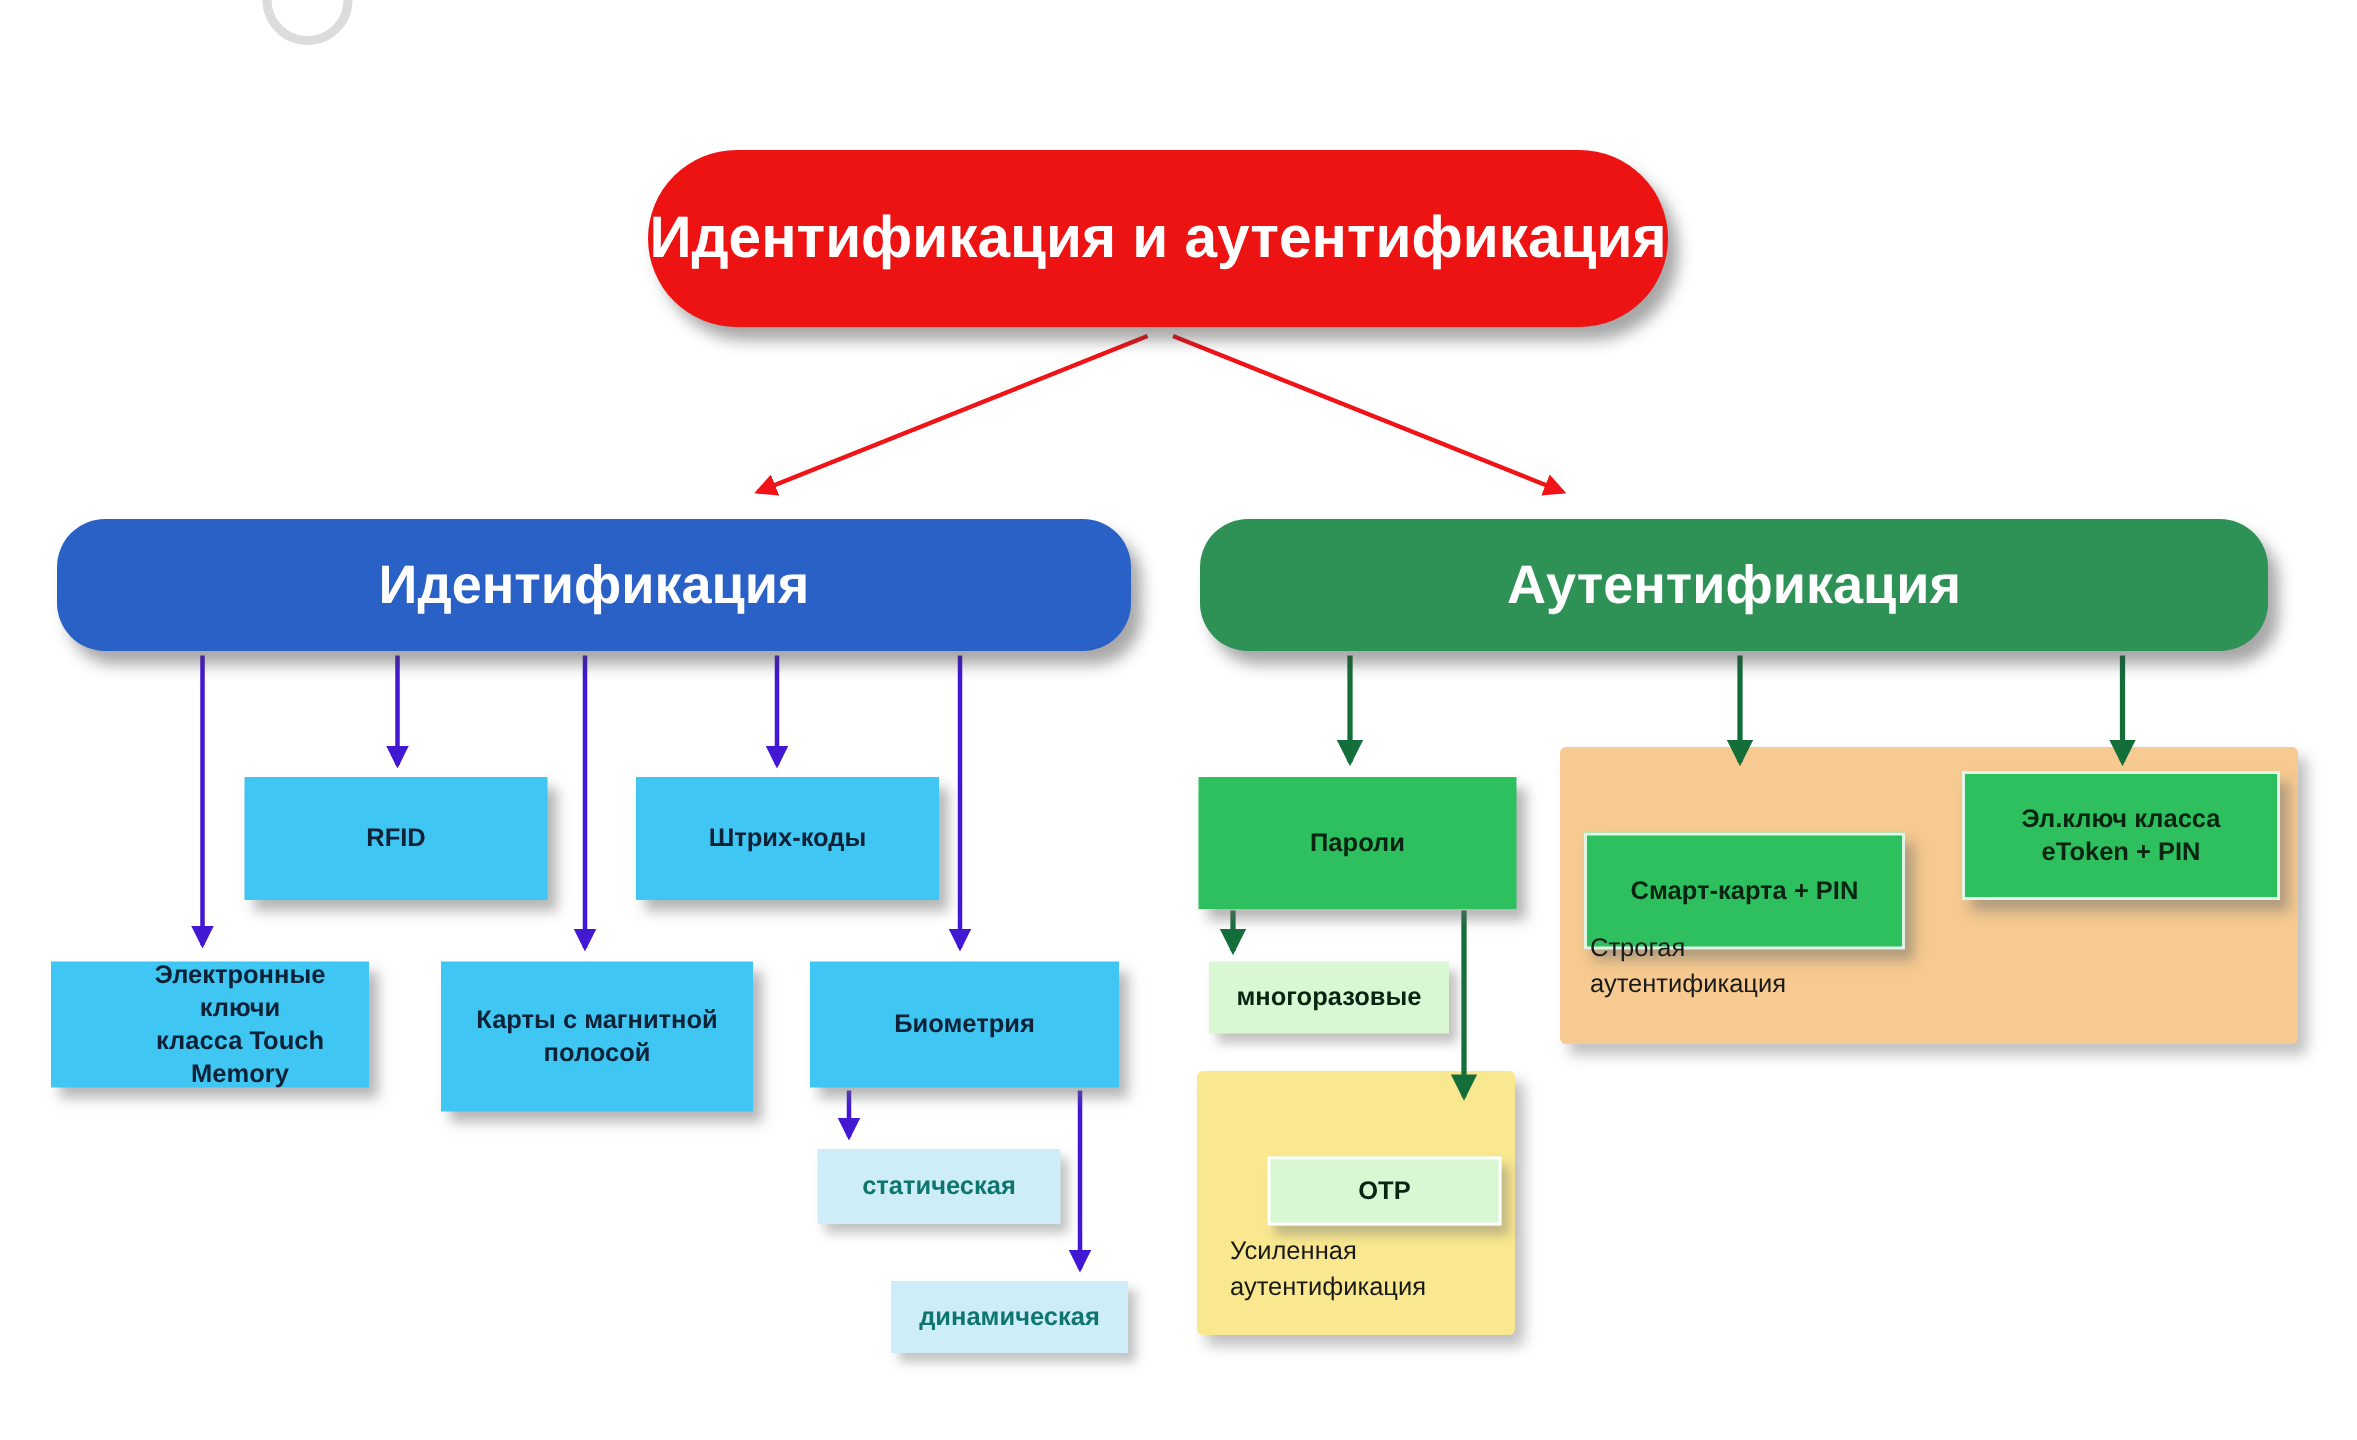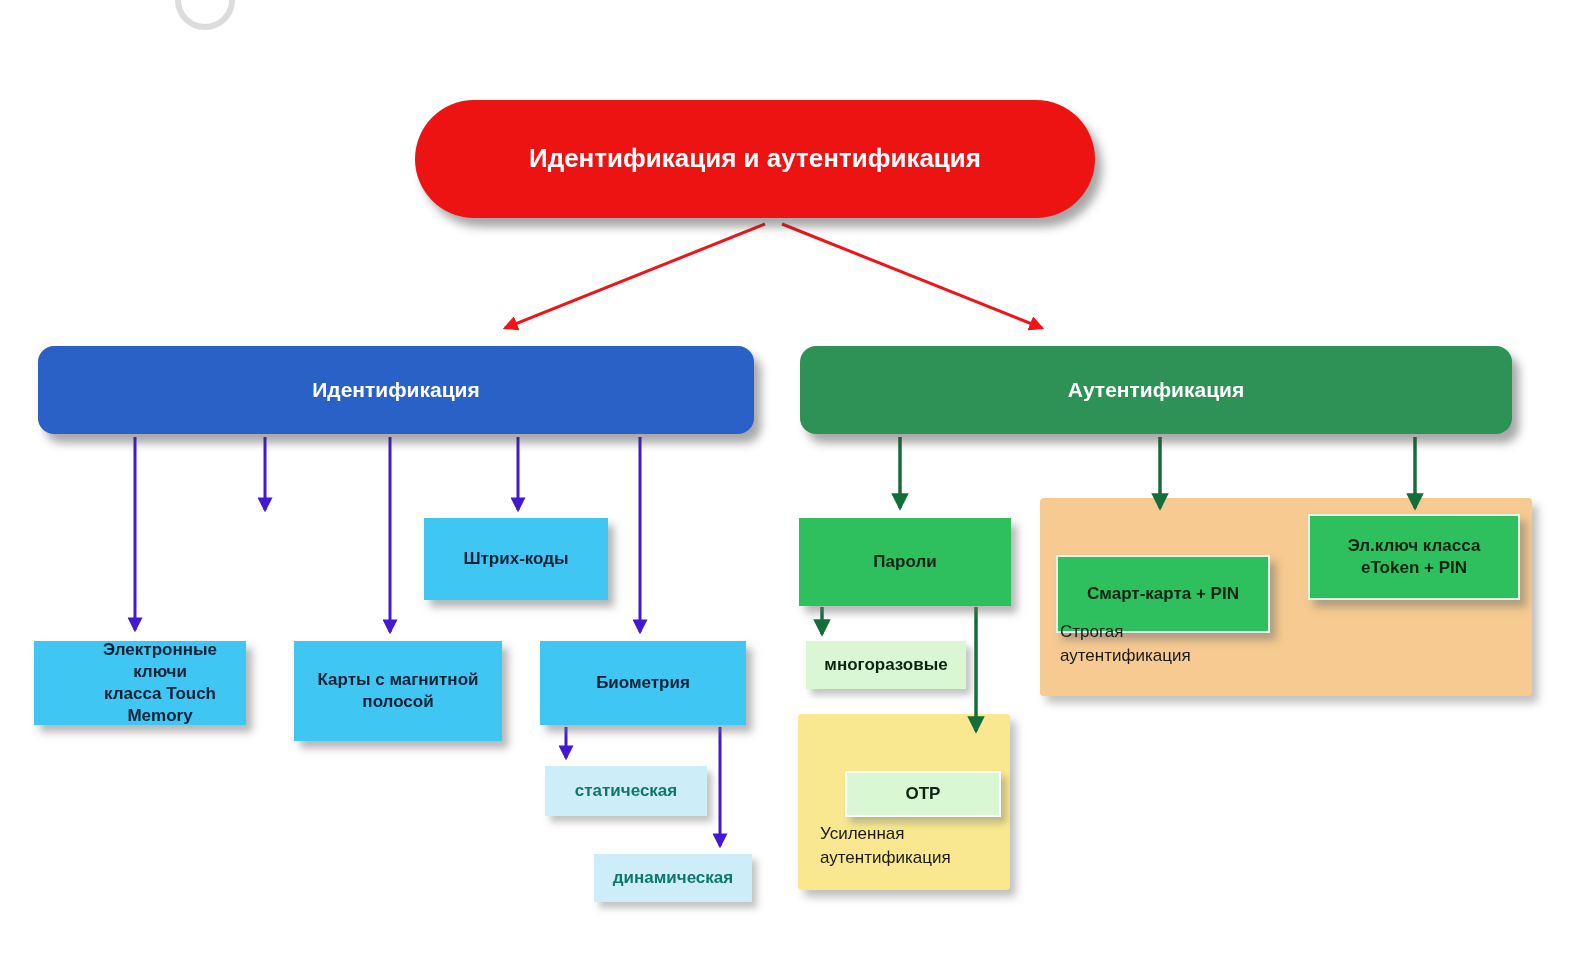--- a/index.html
+++ b/index.html
@@ -33,8 +33,8 @@
     box-shadow:7px 9px 10px rgba(60,60,60,.45);
   }
   .pill{
-    left:415px; top:100px; width:680px; height:118px; background:var(--red);
-    border-radius:60px; font-size:26px;
+    left:432px; top:100px; width:680px; height:118px; background:var(--red);
+    border-radius:60px; font-size:39px;
   }
   .hdr-ident{left:38px; top:346px; width:716px; height:88px; background:var(--blue);}
   .hdr-auth{left:800px; top:346px; width:712px; height:88px; background:var(--green-dark);}

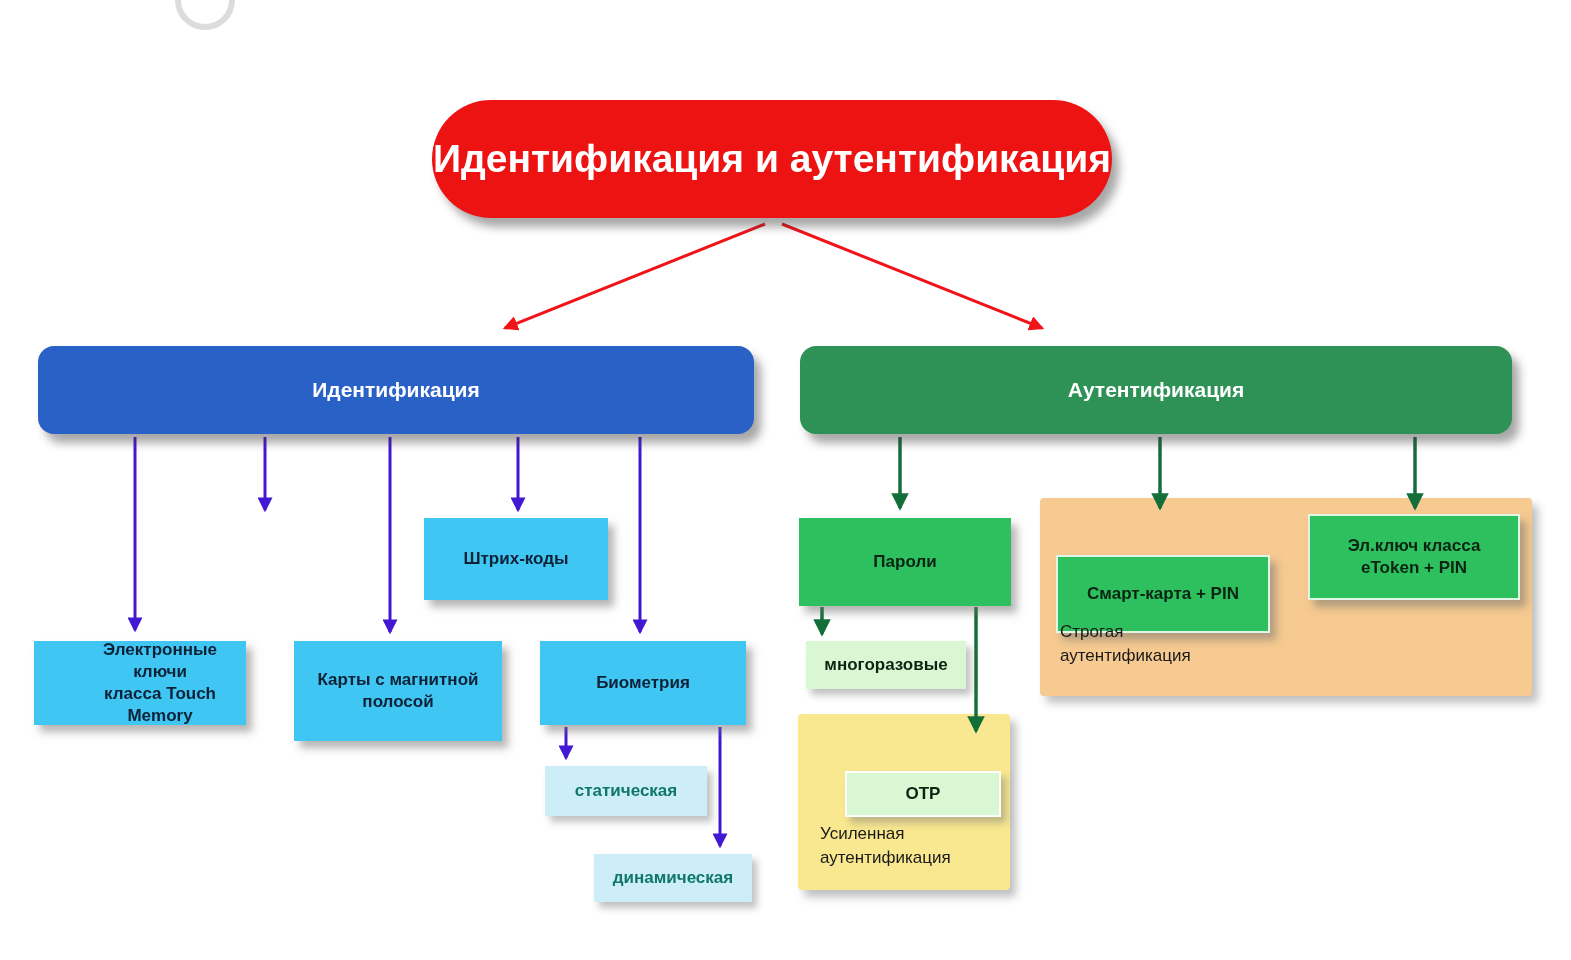--- a/index.html
+++ b/index.html
@@ -29,7 +29,7 @@
     text-align:center; white-space:pre-line; line-height:1.3; box-sizing:border-box;
   }
   .header{
-    border-radius:16px; color:#ffffff; font-weight:bold; font-size:21px;
+    border-radius:32px; color:#ffffff; font-weight:bold; font-size:36px;
     box-shadow:7px 9px 10px rgba(60,60,60,.45);
   }
   .pill{

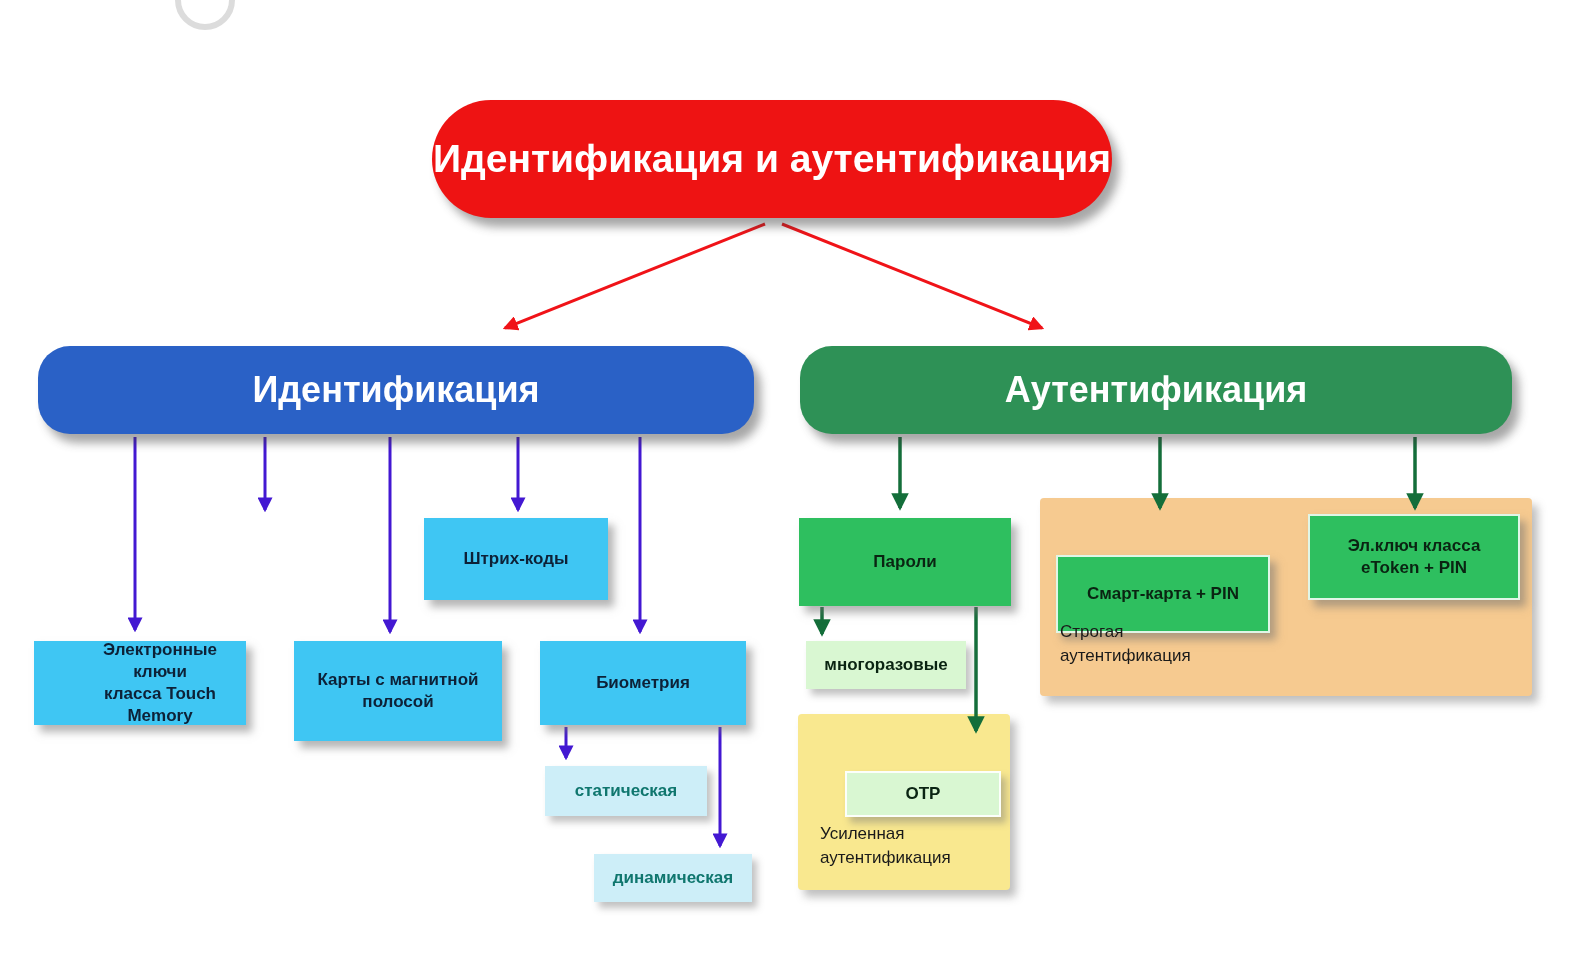--- a/index.html
+++ b/index.html
@@ -116,6 +116,7 @@
   <div class="node header hdr-ident">Идентификация</div>
   <div class="node header hdr-auth">Аутентификация</div>
 
+  <div class="node sub rfid">RFID</div>
   <div class="node sub barcodes">Штрих-коды</div>
   <div class="node sub touch">Электронные ключи
 класса Touch Memory</div>

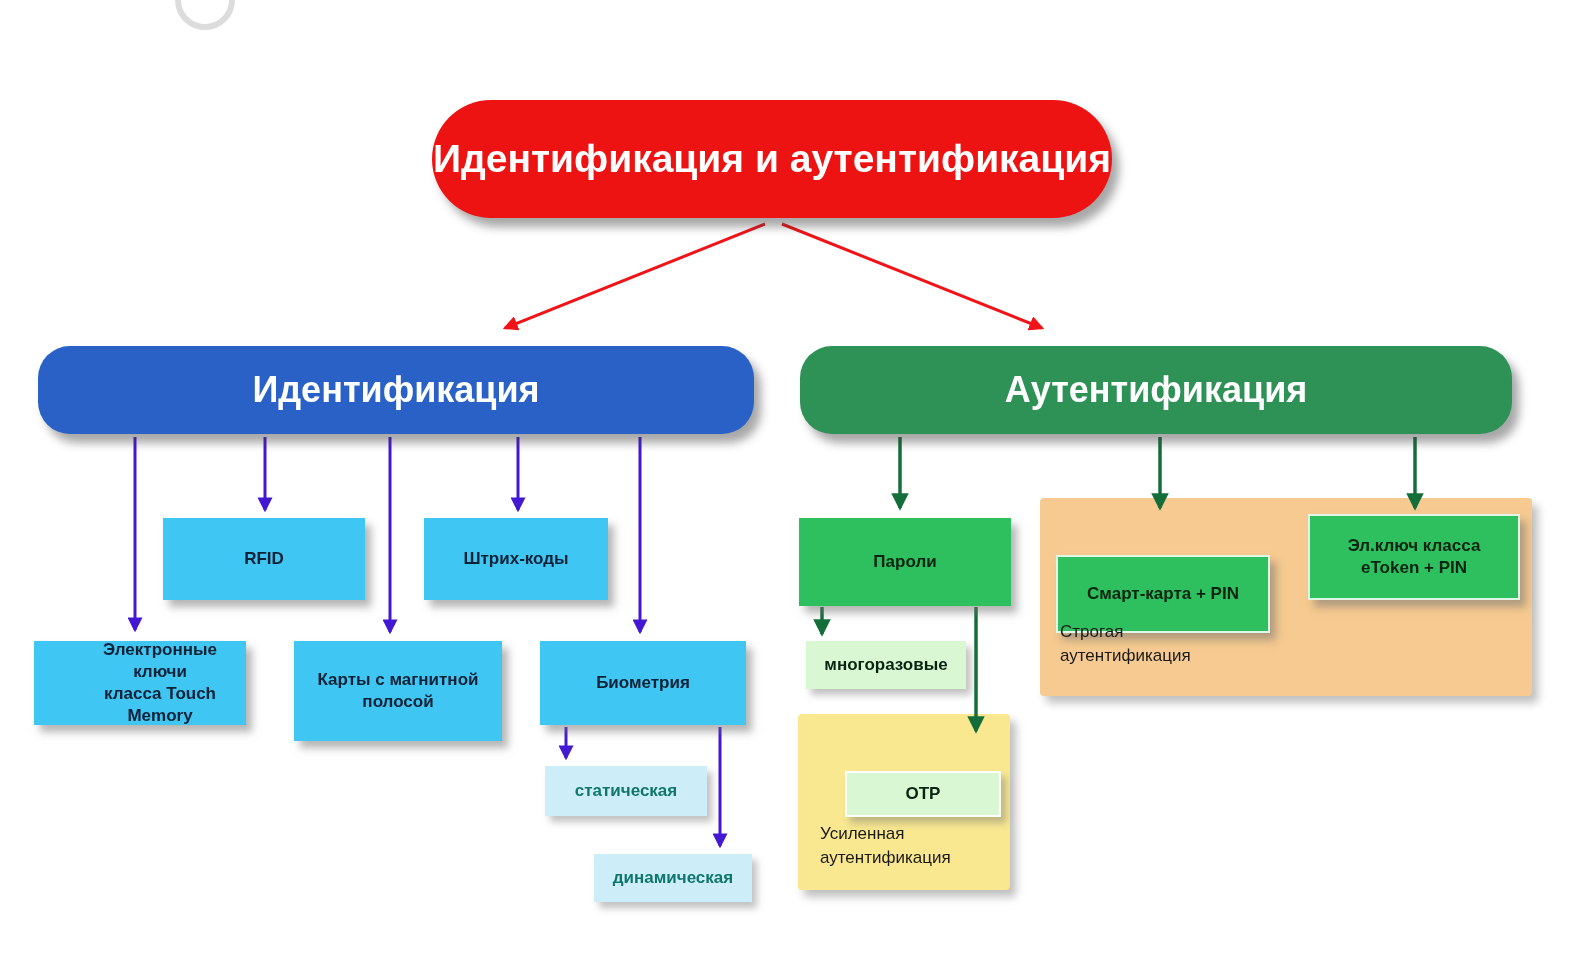--- a/index.html
+++ b/index.html
@@ -44,7 +44,7 @@
     box-shadow:6px 7px 8px rgba(110,110,110,.5);
   }
   .rfid{left:163px; top:518px; width:202px; height:82px;}
-  .barcodes{left:424px; top:518px; width:184px; height:82px;}
+  .barcodes{left:424px; top:518px; width:202px; height:82px;}
   .touch{left:34px; top:641px; width:212px; height:84px;padding-left:40px;}
   .magnetic{left:294px; top:641px; width:208px; height:100px;}
   .biometrics{left:540px; top:641px; width:206px; height:84px;}

